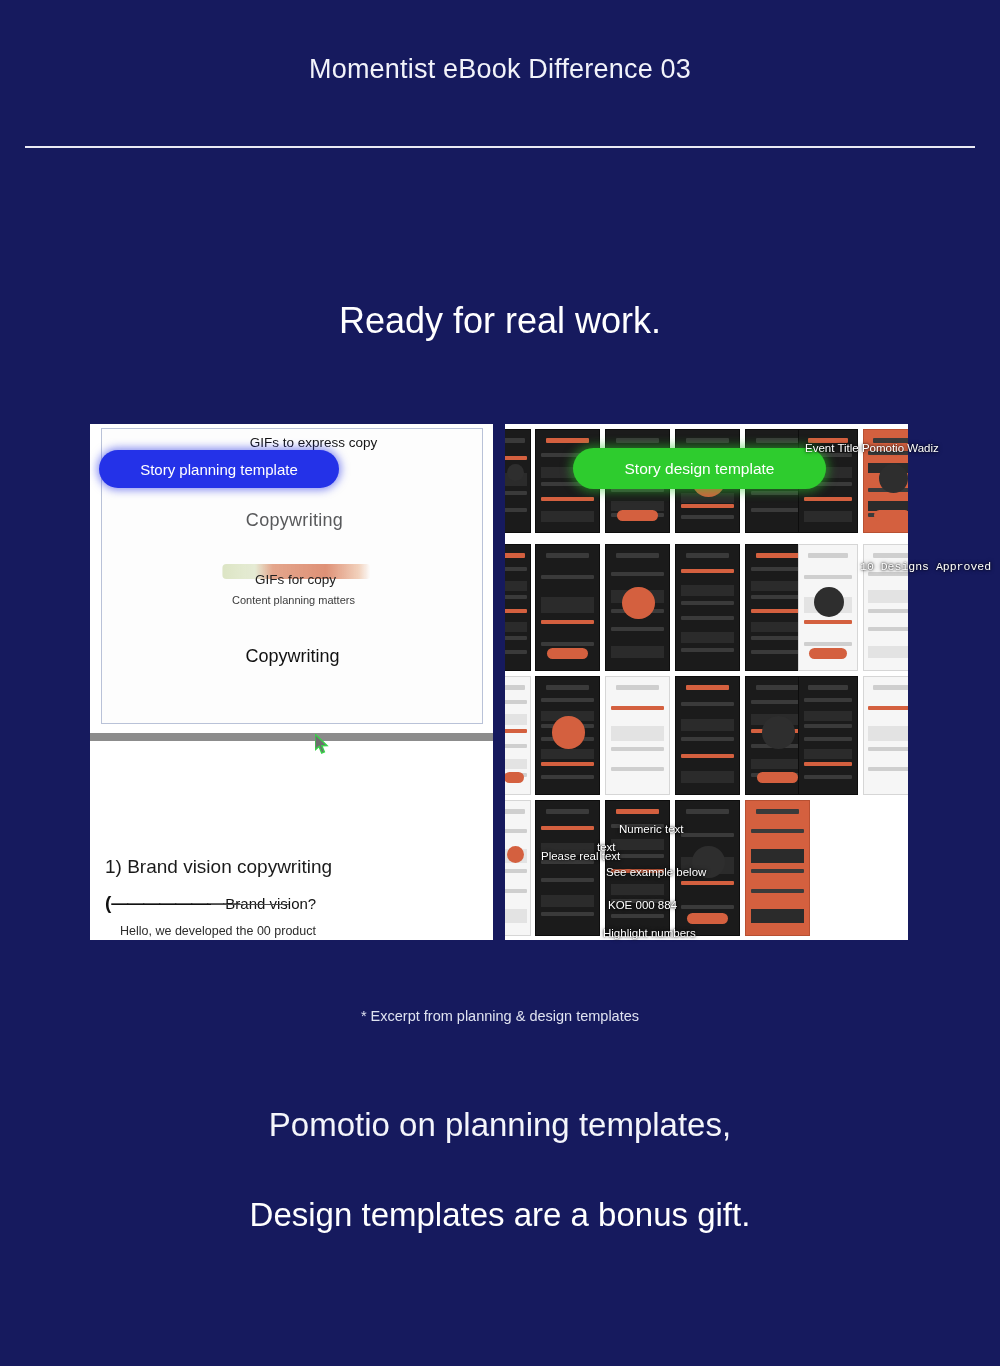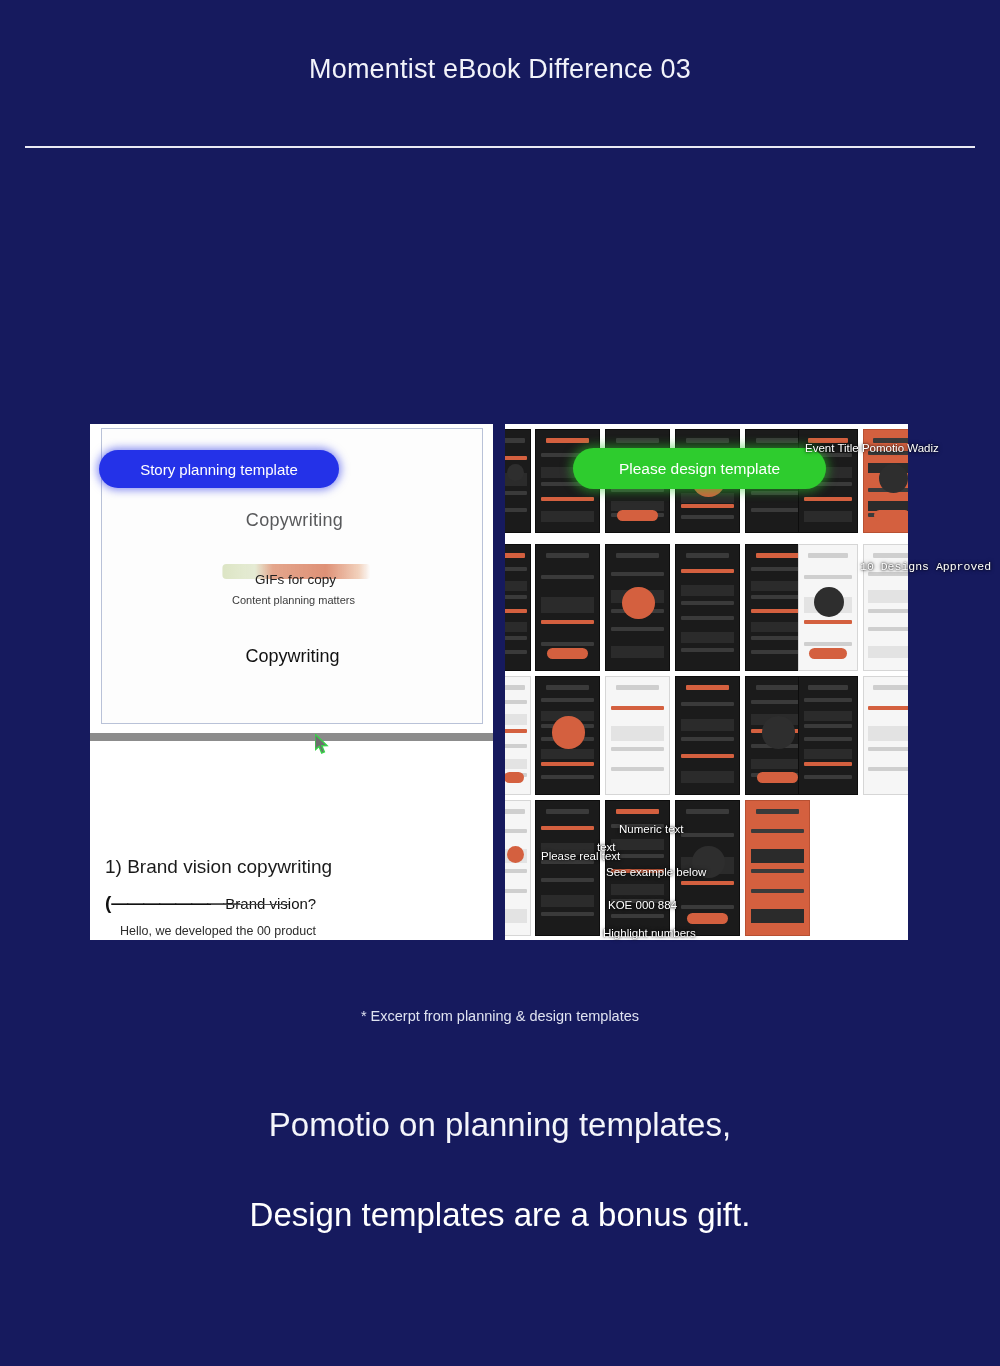--- a/index.html
+++ b/index.html
@@ -172,6 +172,7 @@
   <div class="hdr-title">Momentist eBook Difference 03</div>
   <div class="hdr-rule"></div>
 
+  <div class="intro-2">Ready for real work.</div>
 
   <div class="showcase">
 

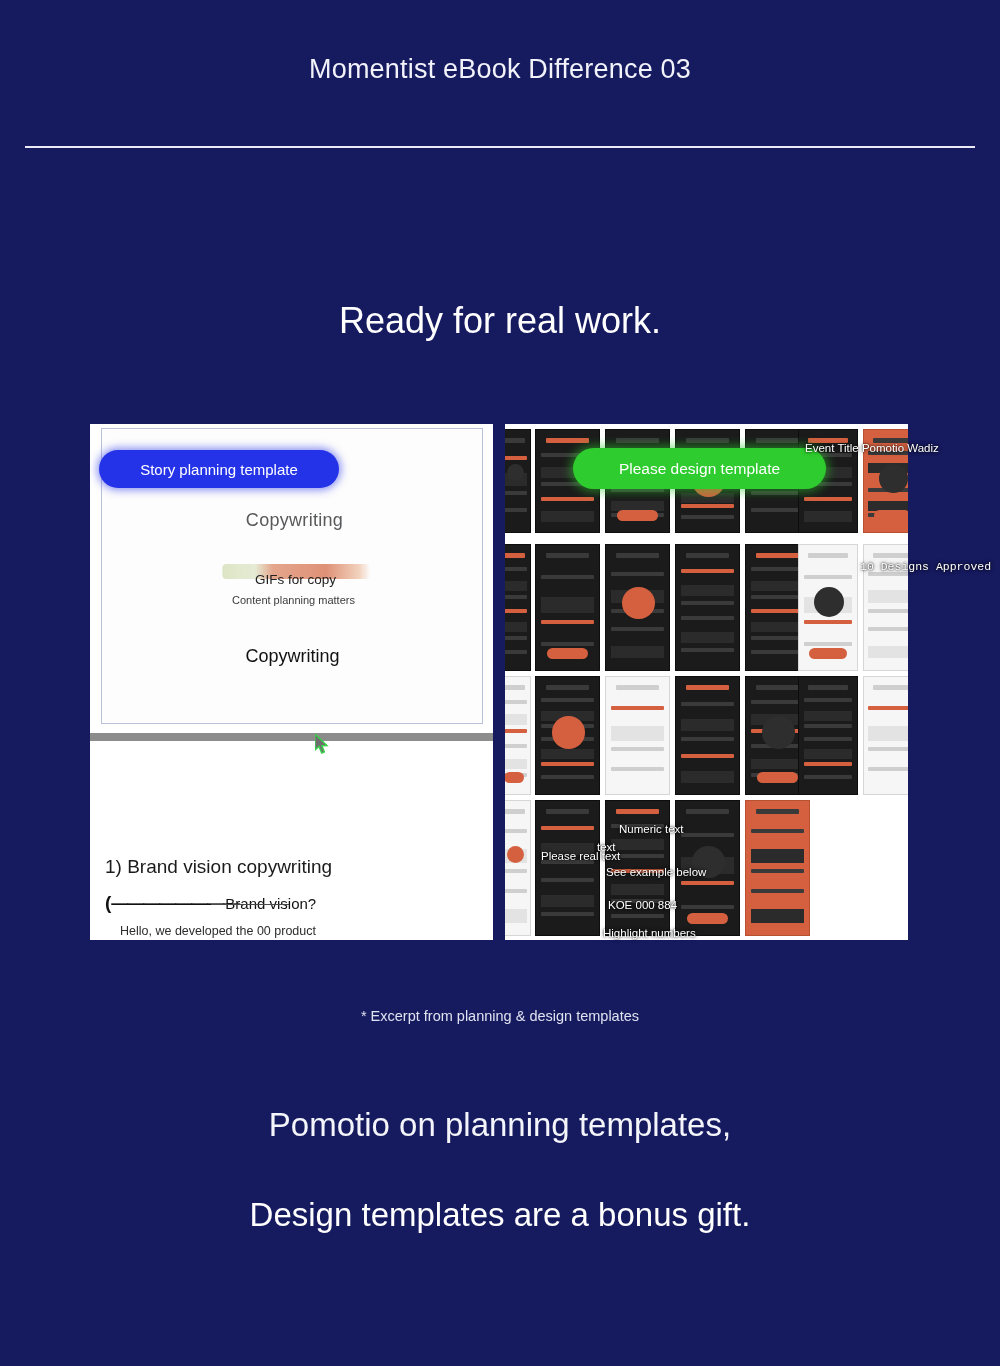--- a/index.html
+++ b/index.html
@@ -180,6 +180,7 @@
 
       <div class="lp-card-a"></div>
 
+      <div class="lp-gif-title">GIFs to express copy</div>
 
       <button class="btn-blue">Story planning template</button>
 

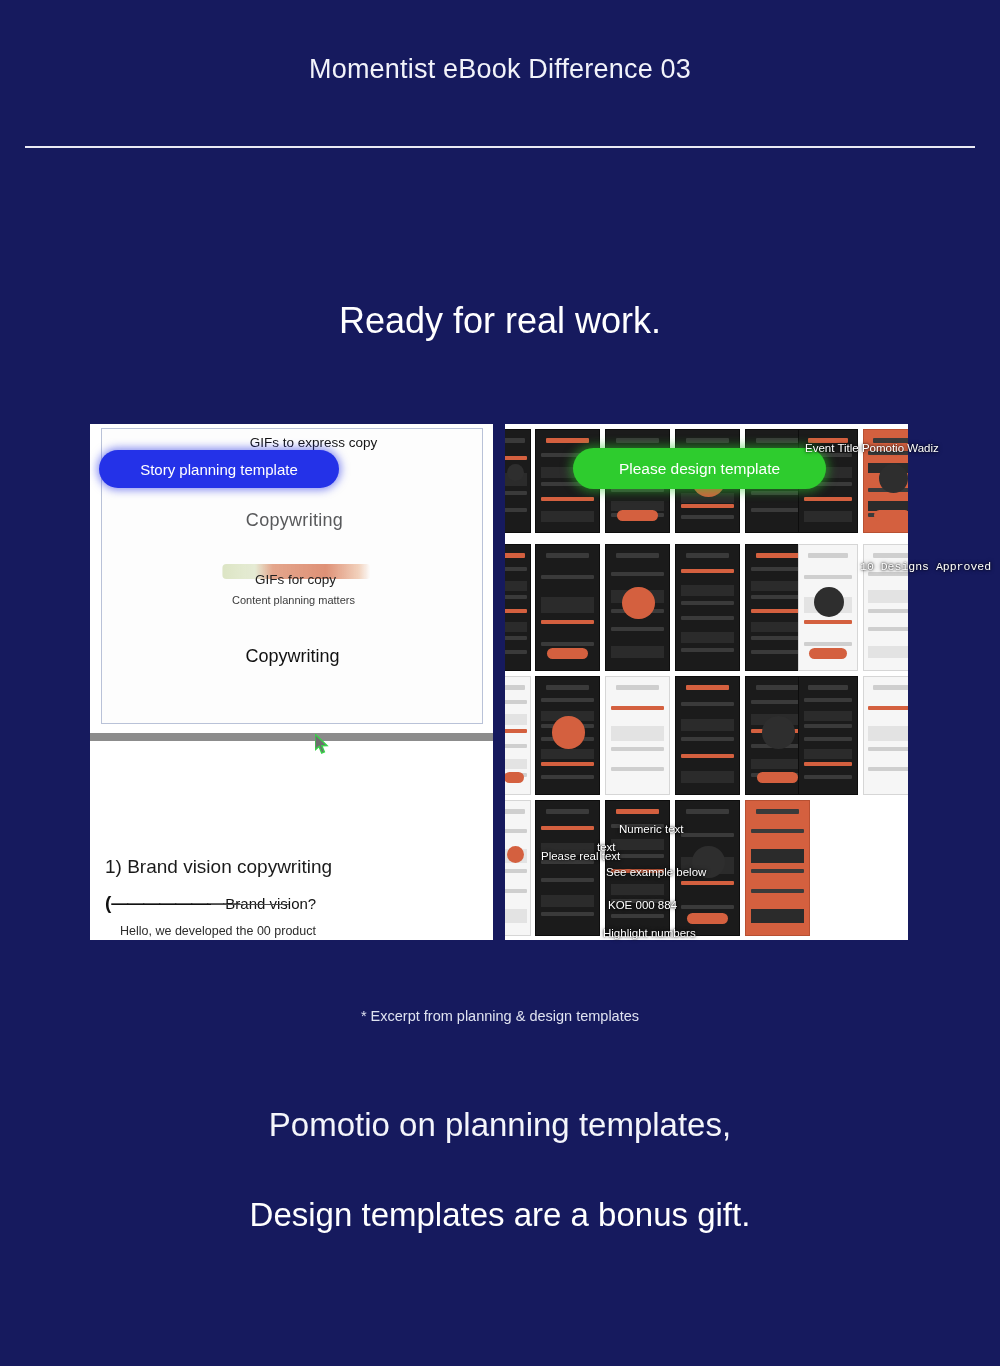--- a/index.html
+++ b/index.html
@@ -459,7 +459,7 @@
             </div>
           </div>
         </div>
-      <button class="btn-green">Please design template</button>
+      <button class="btn-green">Story design template</button>
     </div>
 
     <div id="overlay-layer" style="position: absolute; left: 0px; top: 0px; width: 1000px; height: 516px;">

